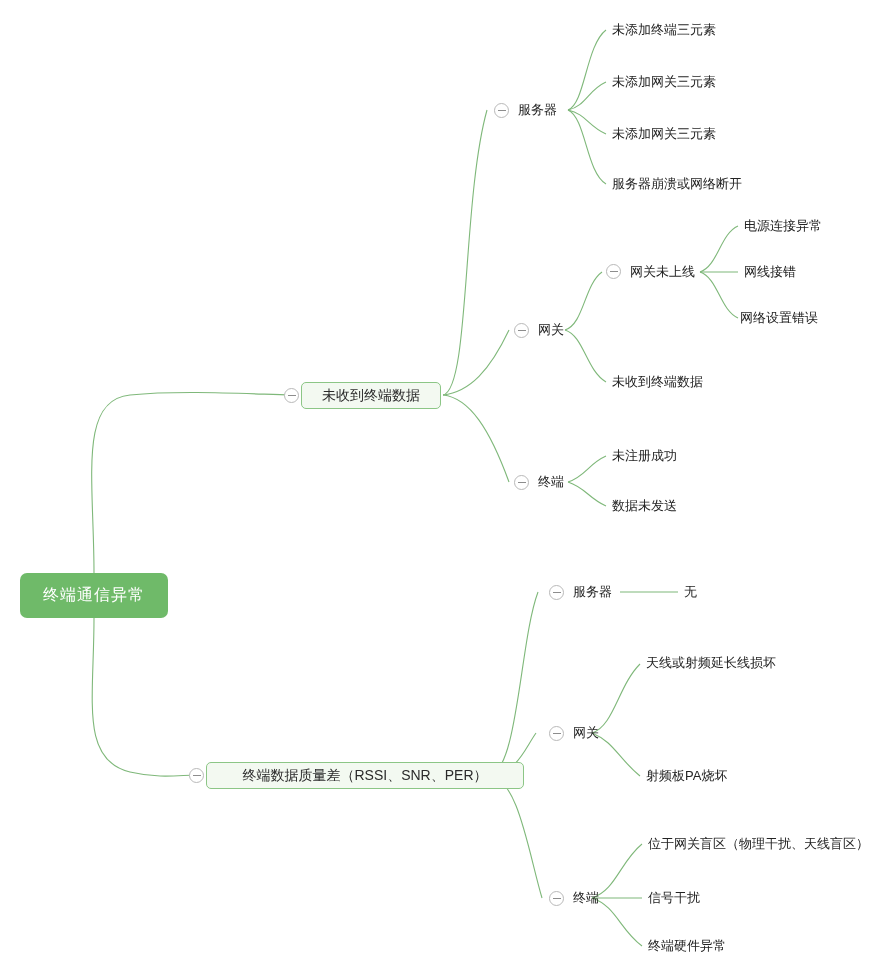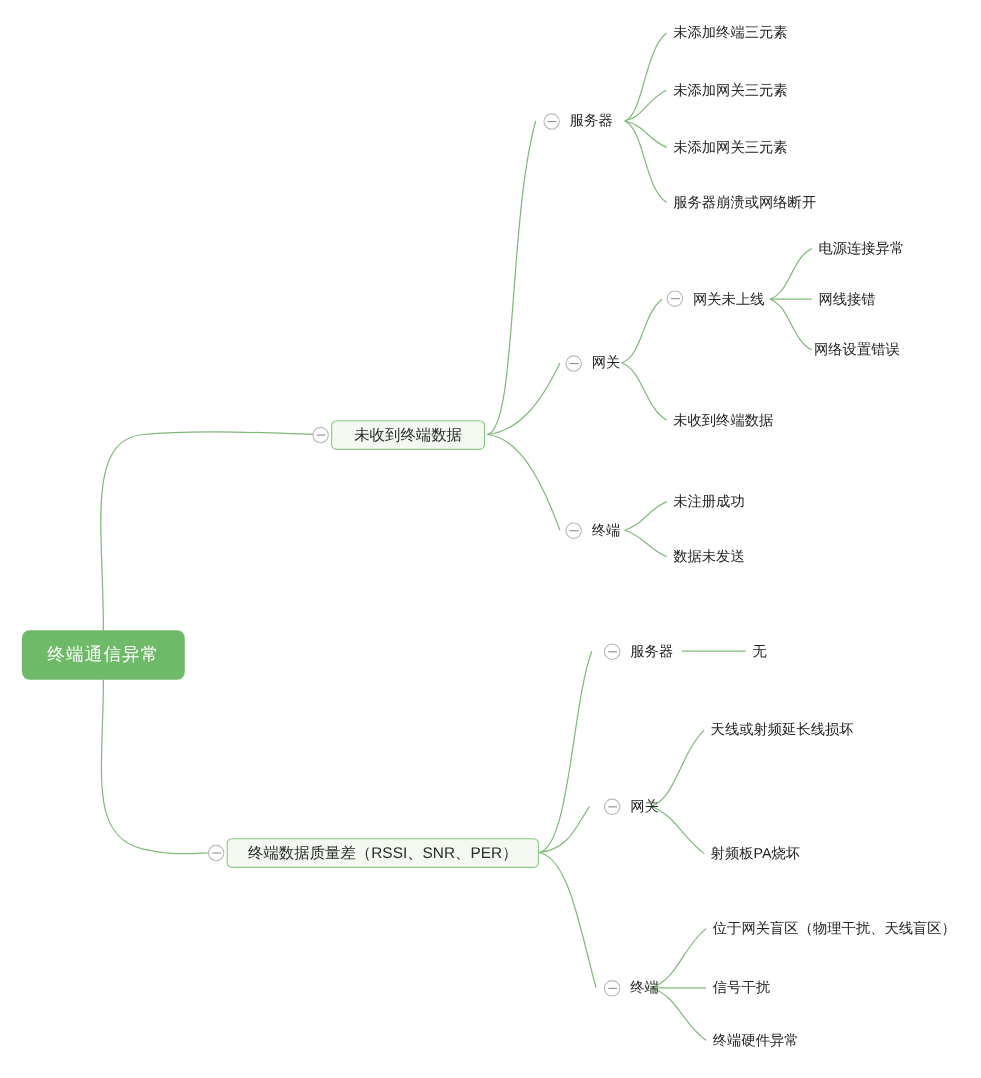--- a/index.html
+++ b/index.html
@@ -188,7 +188,7 @@
   <div class="text-node leaf" style="left:612px; top:498px;font-family:Liberation Serif, serif;">数据未发送</div>
 
   <div class="toggle" style="left:189px; top:768px;"></div>
-  <div class="branch-node" style="left:206px; top:762px; width:284px;">
+  <div class="branch-node" style="left:206px; top:762px; width:318px;">
     <span class="label">终端数据质量差（RSSI、SNR、PER）</span>
   </div>
 

